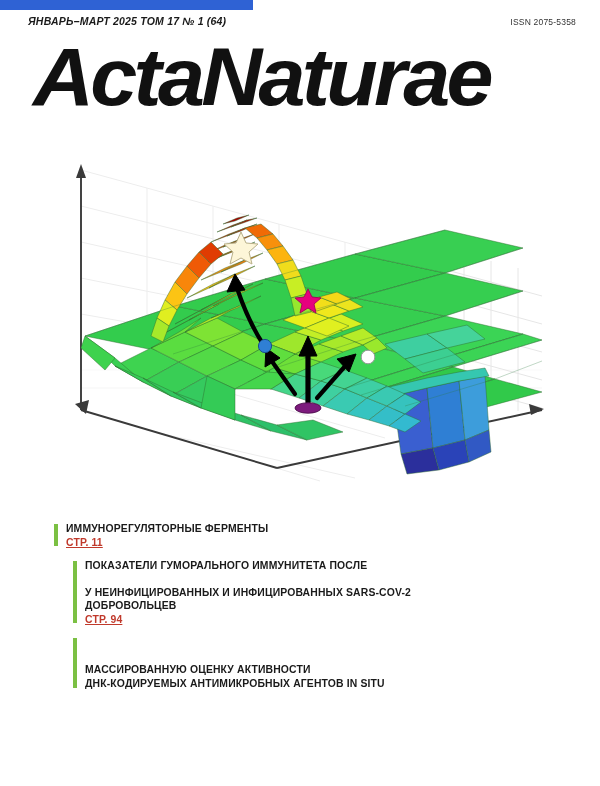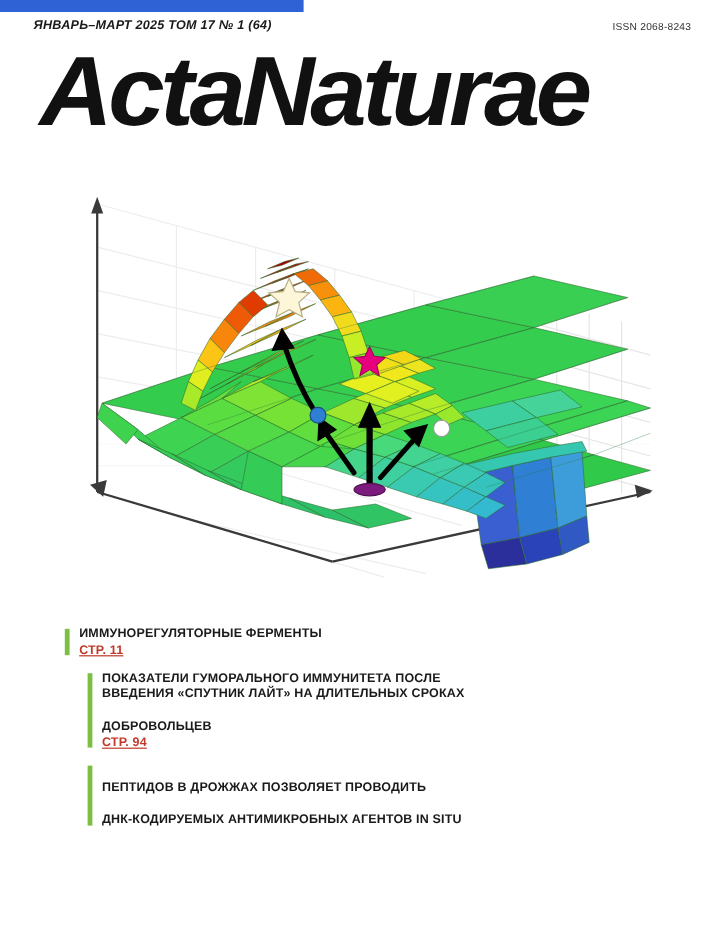--- a/index.html
+++ b/index.html
@@ -95,7 +95,7 @@
 
   <div class="issue-line">ЯНВАРЬ–МАРТ 2025 ТОМ 17 № 1 (64)</div>
 
-  <div class="issn">ISSN 2068-8243</div>
+  <div class="issn">ISSN 2075-5358</div>
 
   <div class="masthead">ActaNaturae</div>
 

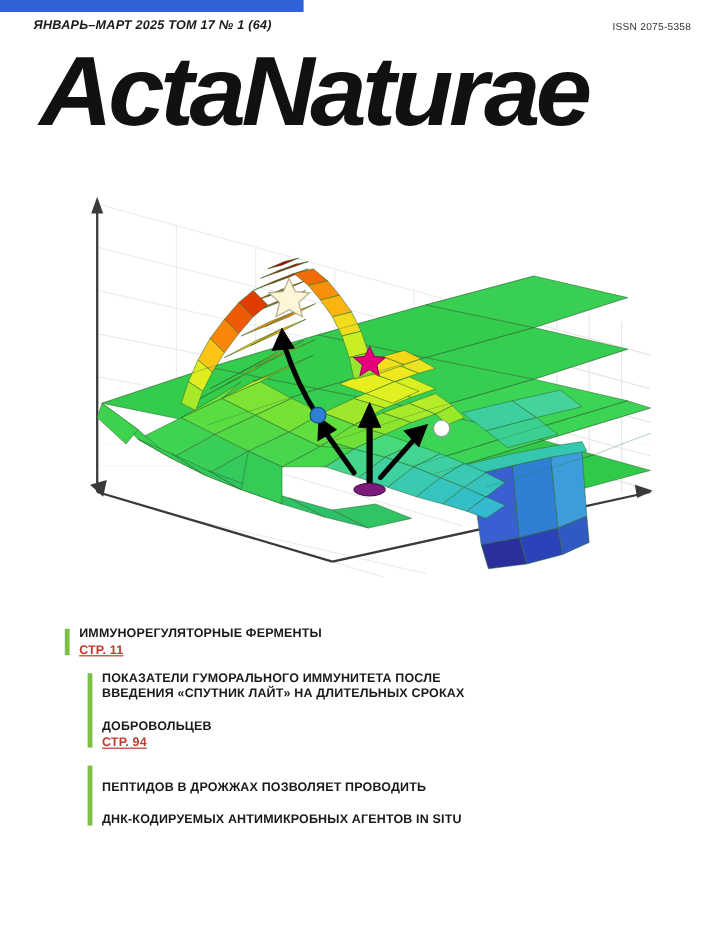--- a/index.html
+++ b/index.html
@@ -355,7 +355,7 @@
     <div class="article indent">
       <div class="article-title">
         <span>ПОКАЗАТЕЛИ ГУМОРАЛЬНОГО ИММУНИТЕТА ПОСЛЕ</span><br>
-        <span>ВВЕДЕНИЯ «СПУТНИК ЛАЙТ» НА ДЛИТЕЛЬНЫХ СРОКАХ</span><br>
+        <br>
         <br>
         <span>ДОБРОВОЛЬЦЕВ</span>
       </div>

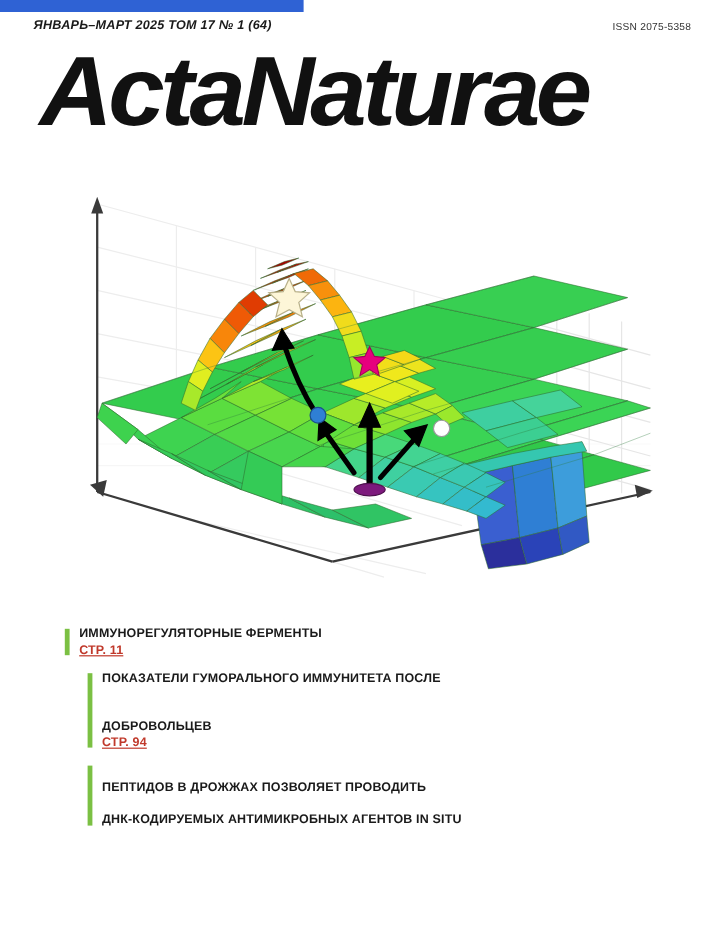--- a/index.html
+++ b/index.html
@@ -356,7 +356,7 @@
       <div class="article-title">
         <span>ПОКАЗАТЕЛИ ГУМОРАЛЬНОГО ИММУНИТЕТА ПОСЛЕ</span><br>
         <br>
-        <br>
+        <span>У НЕИНФИЦИРОВАННЫХ И ИНФИЦИРОВАННЫХ SARS-COV-2</span><br>
         <span>ДОБРОВОЛЬЦЕВ</span>
       </div>
       <div class="article-page">СТР. 94</div>

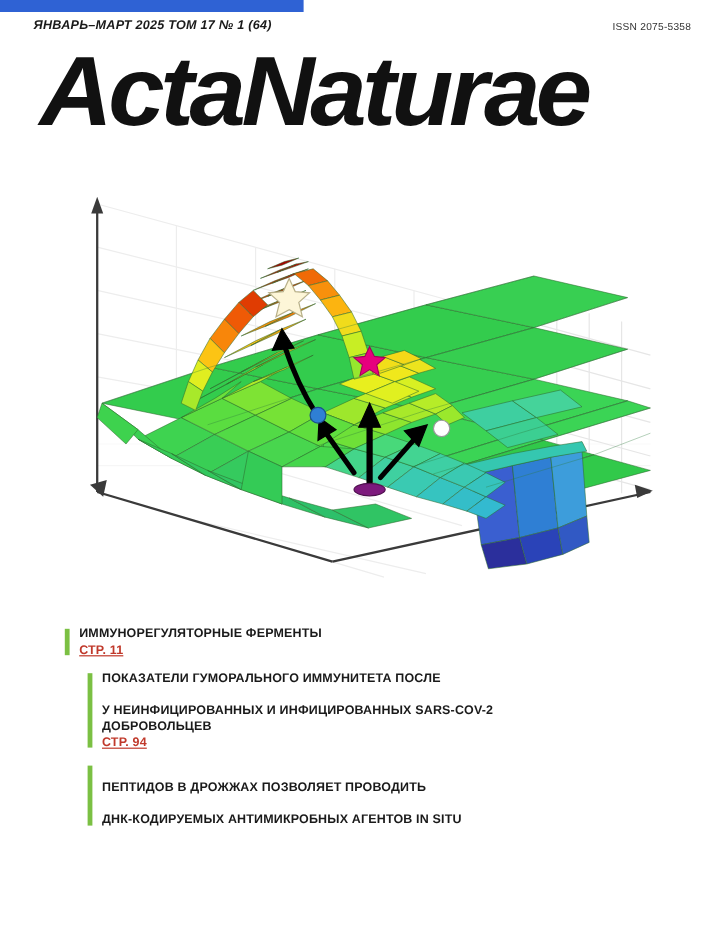--- a/index.html
+++ b/index.html
@@ -365,7 +365,7 @@
     <div class="article indent">
       <div class="article-title">
         <br>
-        <span>ПЕПТИДОВ В ДРОЖЖАХ ПОЗВОЛЯЕТ ПРОВОДИТЬ</span><br>
+        <br>
         <br>
         <span>ДНК-КОДИРУЕМЫХ АНТИМИКРОБНЫХ АГЕНТОВ </span><span class="ital">IN SITU</span>
       </div>

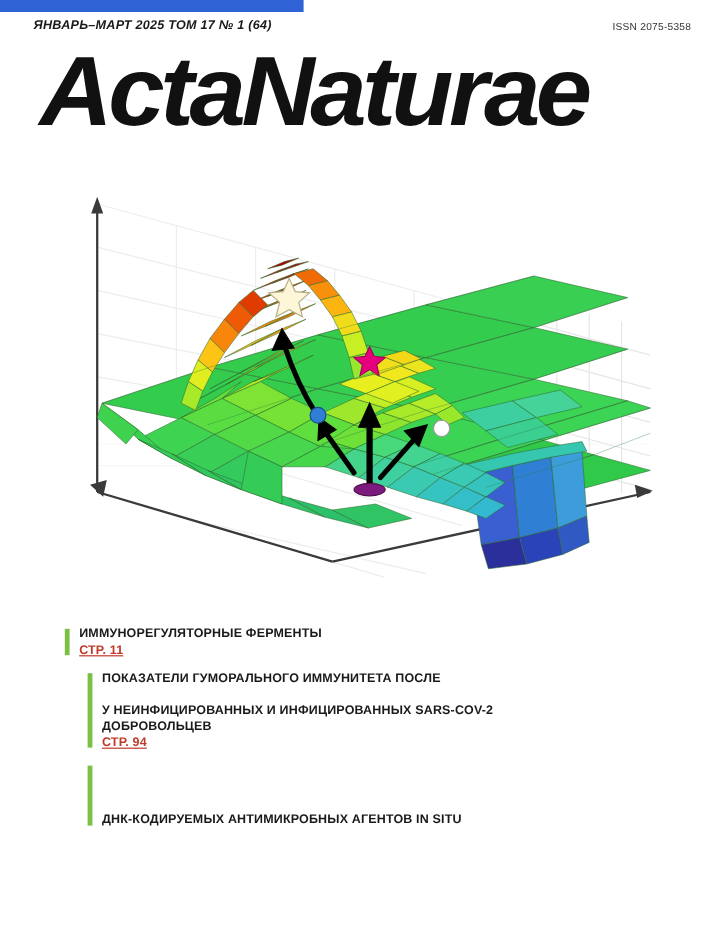--- a/index.html
+++ b/index.html
@@ -366,7 +366,7 @@
       <div class="article-title">
         <br>
         <br>
-        <br>
+        <span>МАССИРОВАННУЮ ОЦЕНКУ АКТИВНОСТИ</span><br>
         <span>ДНК-КОДИРУЕМЫХ АНТИМИКРОБНЫХ АГЕНТОВ </span><span class="ital">IN SITU</span>
       </div>
     </div>

